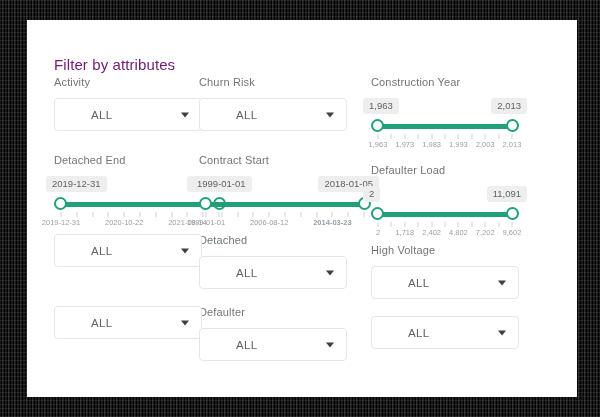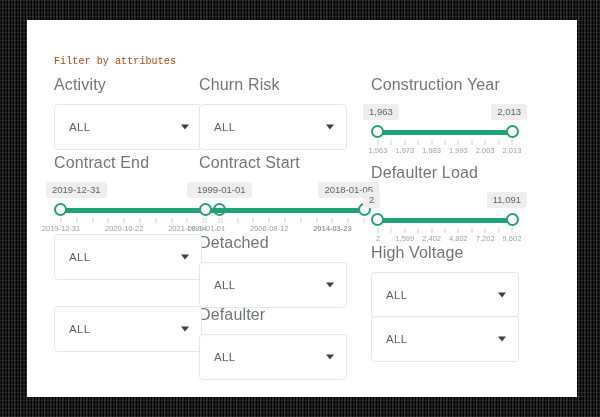--- a/index.html
+++ b/index.html
@@ -46,10 +46,9 @@
   .panel-title {
     position: absolute;
     left: 27px; top: 36px;
-    font-size: 10px;
-    color: #c2410c;
+    font-size: 15px;
+    color: #701a75;
     letter-spacing: .1px;
-    font-family: Liberation Mono, monospace;
   }
 
   .grid {

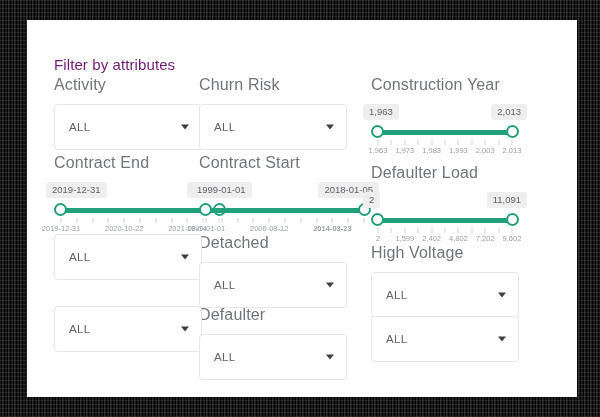--- a/index.html
+++ b/index.html
@@ -77,7 +77,7 @@
   .col-c.shift { padding-top: 10px; }
 
   .field-label {
-    font-size: 16px;
+    font-size: 11px;
     color: #70757a;
     margin-bottom: 10px;
     white-space: nowrap;

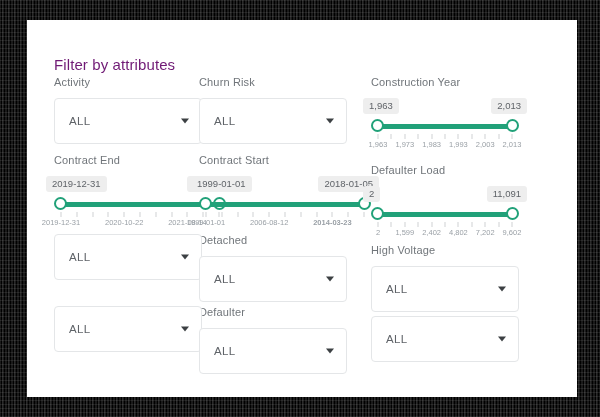--- a/index.html
+++ b/index.html
@@ -86,13 +86,14 @@
 
   .select {
     position: relative;
-    height: 46px;
+    height: 33px;
     border: 1px solid #e4e6e8;
     border-radius: 4px;
     background: #fff;
     box-sizing: border-box;
     display: flex;
     align-items: center;
+    padding-left: 22px;
   }
   .select-a { width: 148px; }
   .select-wide { width: 148px; }

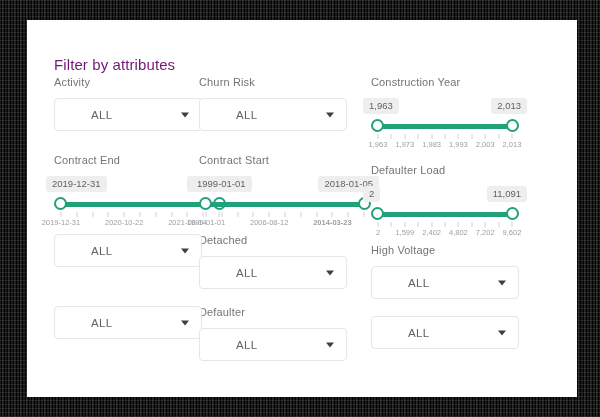--- a/index.html
+++ b/index.html
@@ -266,7 +266,7 @@
     <div class="row row-2">
 
       <div class="col col-a">
-        <div class="field-label">Contract End</div>
+        <div class="field-label">Detached End</div>
         <div class="slider-wrap">
           <div class="badges">
             <span class="badge badge-min">2019-12-31</span>

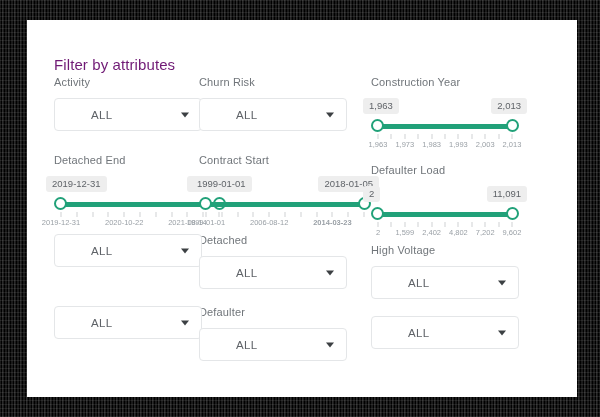--- a/index.html
+++ b/index.html
@@ -358,7 +358,7 @@
             </div>
           <div class="tick-labels">
               <div class="tick-label" style="left: 0%;">2</div>
-              <div class="tick-label" style="left: 20%;">1,599</div>
+              <div class="tick-label" style="left: 20%;">1,718</div>
               <div class="tick-label" style="left: 40%;">2,402</div>
               <div class="tick-label" style="left: 60%;">4,802</div>
               <div class="tick-label" style="left: 80%;">7,202</div>

